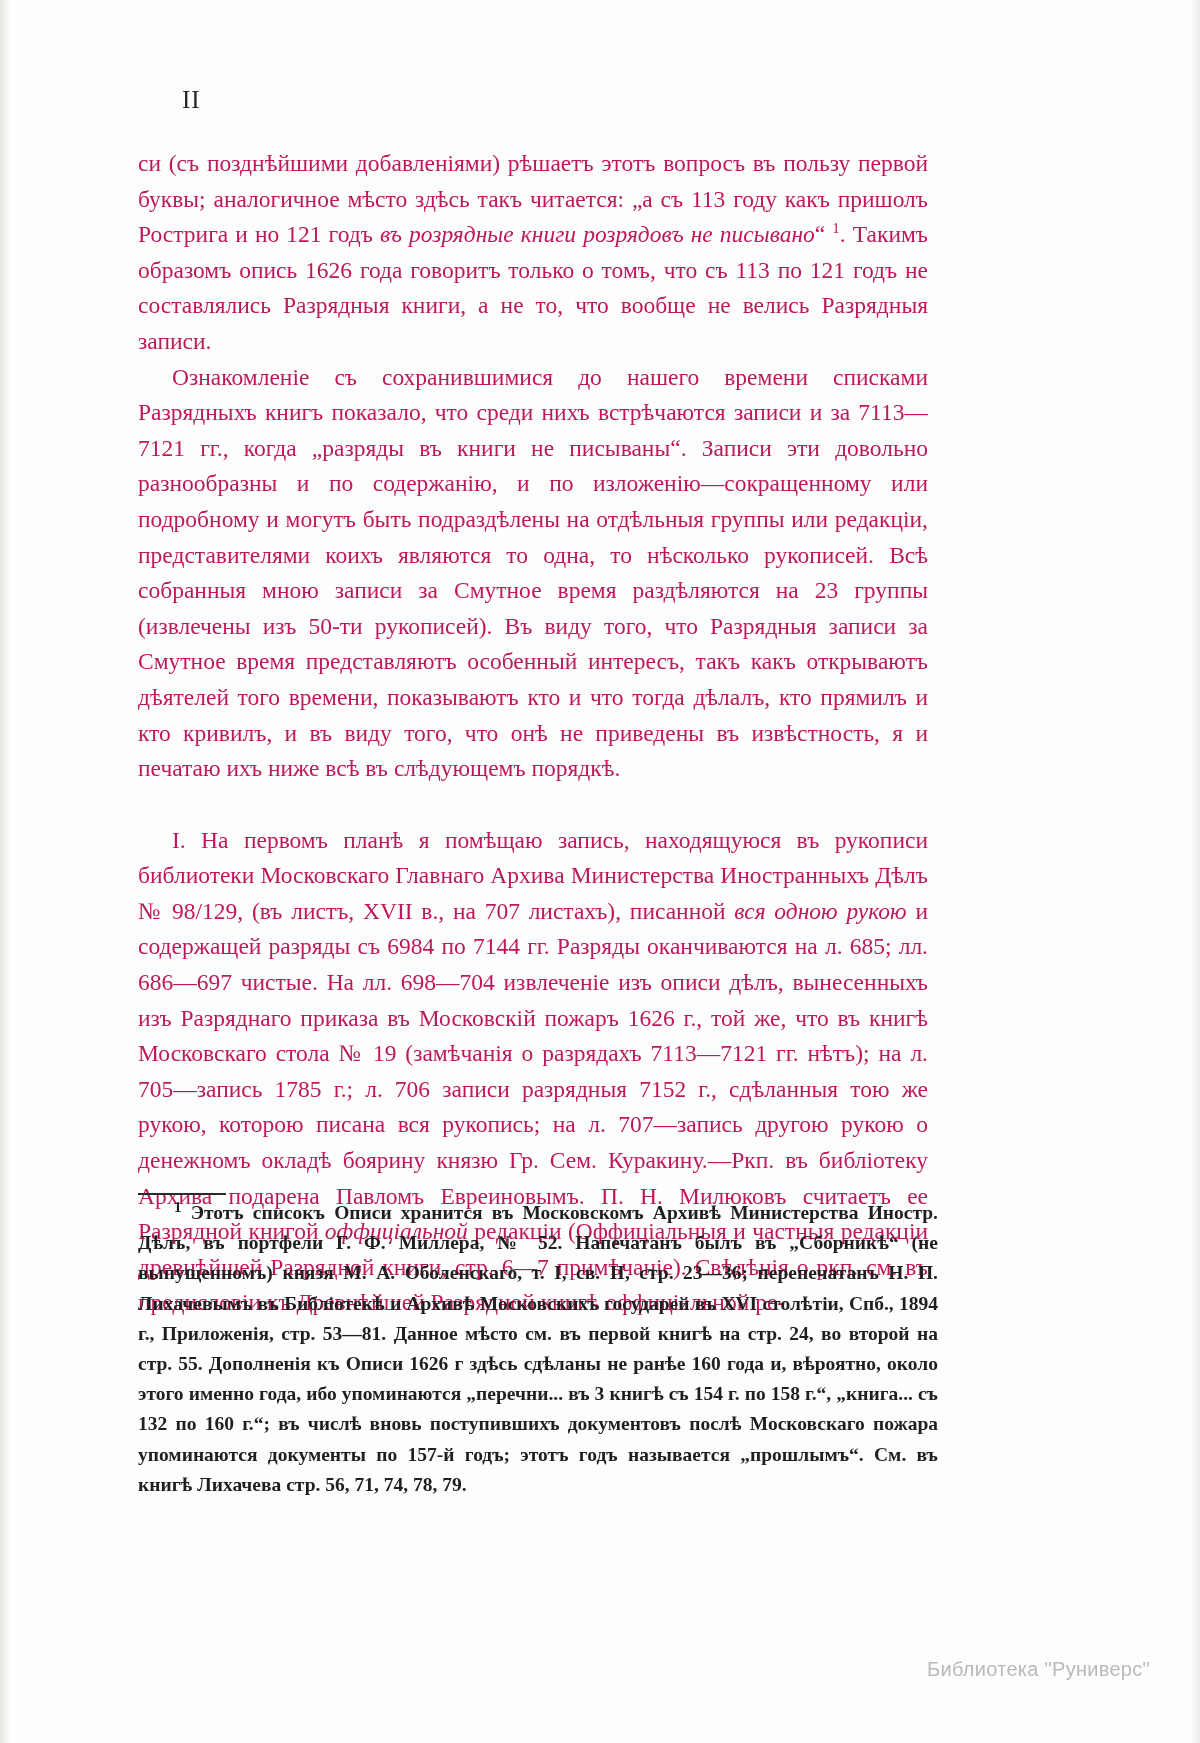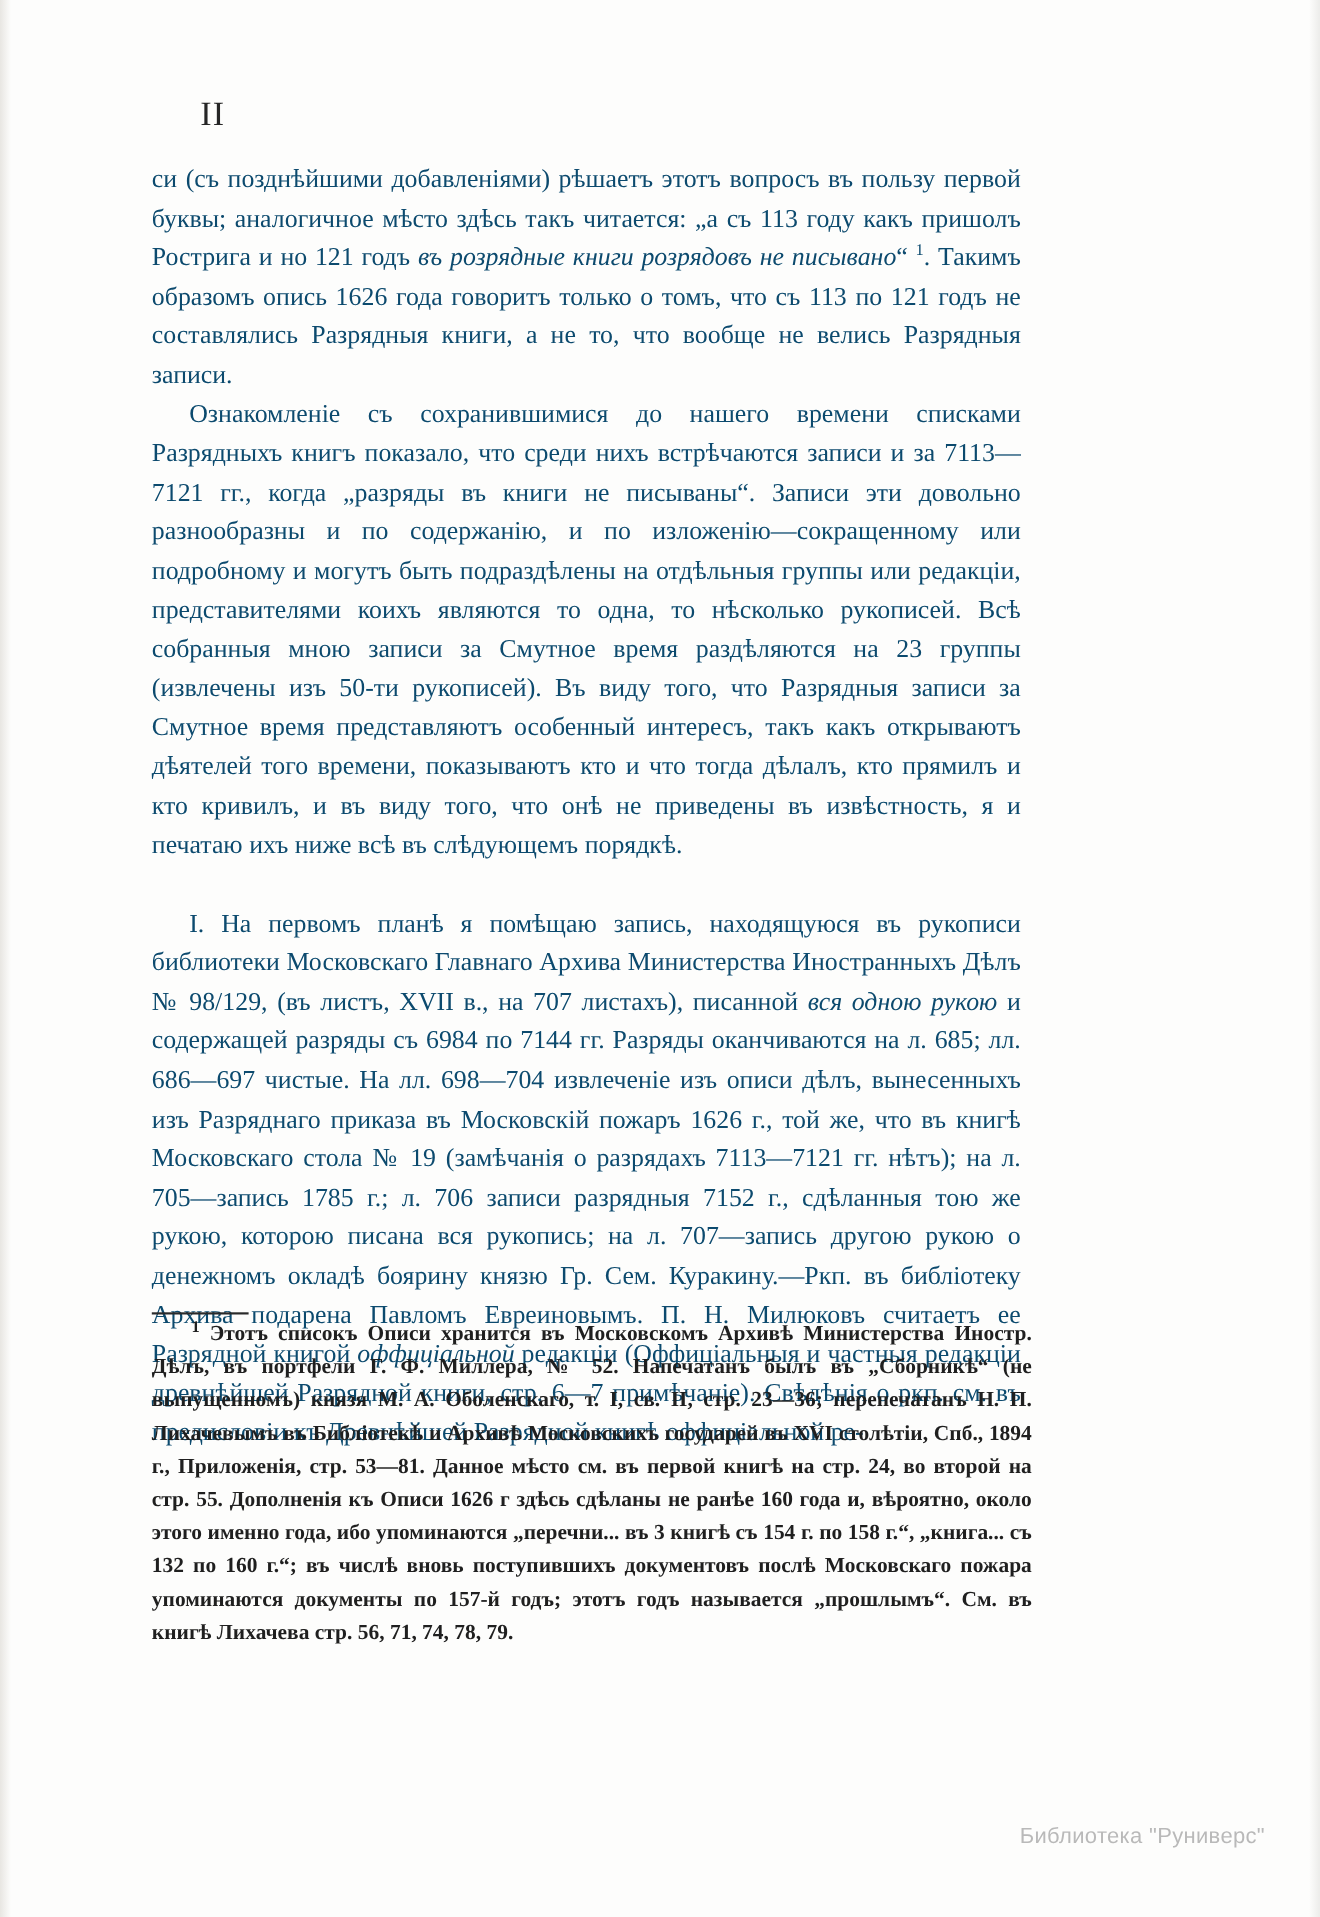--- a/index.html
+++ b/index.html
@@ -26,7 +26,7 @@
     position: absolute;
     left: 182px;
     top: 86px;
-    font-size: 31px;
+    font-size: 25px;
     letter-spacing: 1px;
     color: #262626;
   }

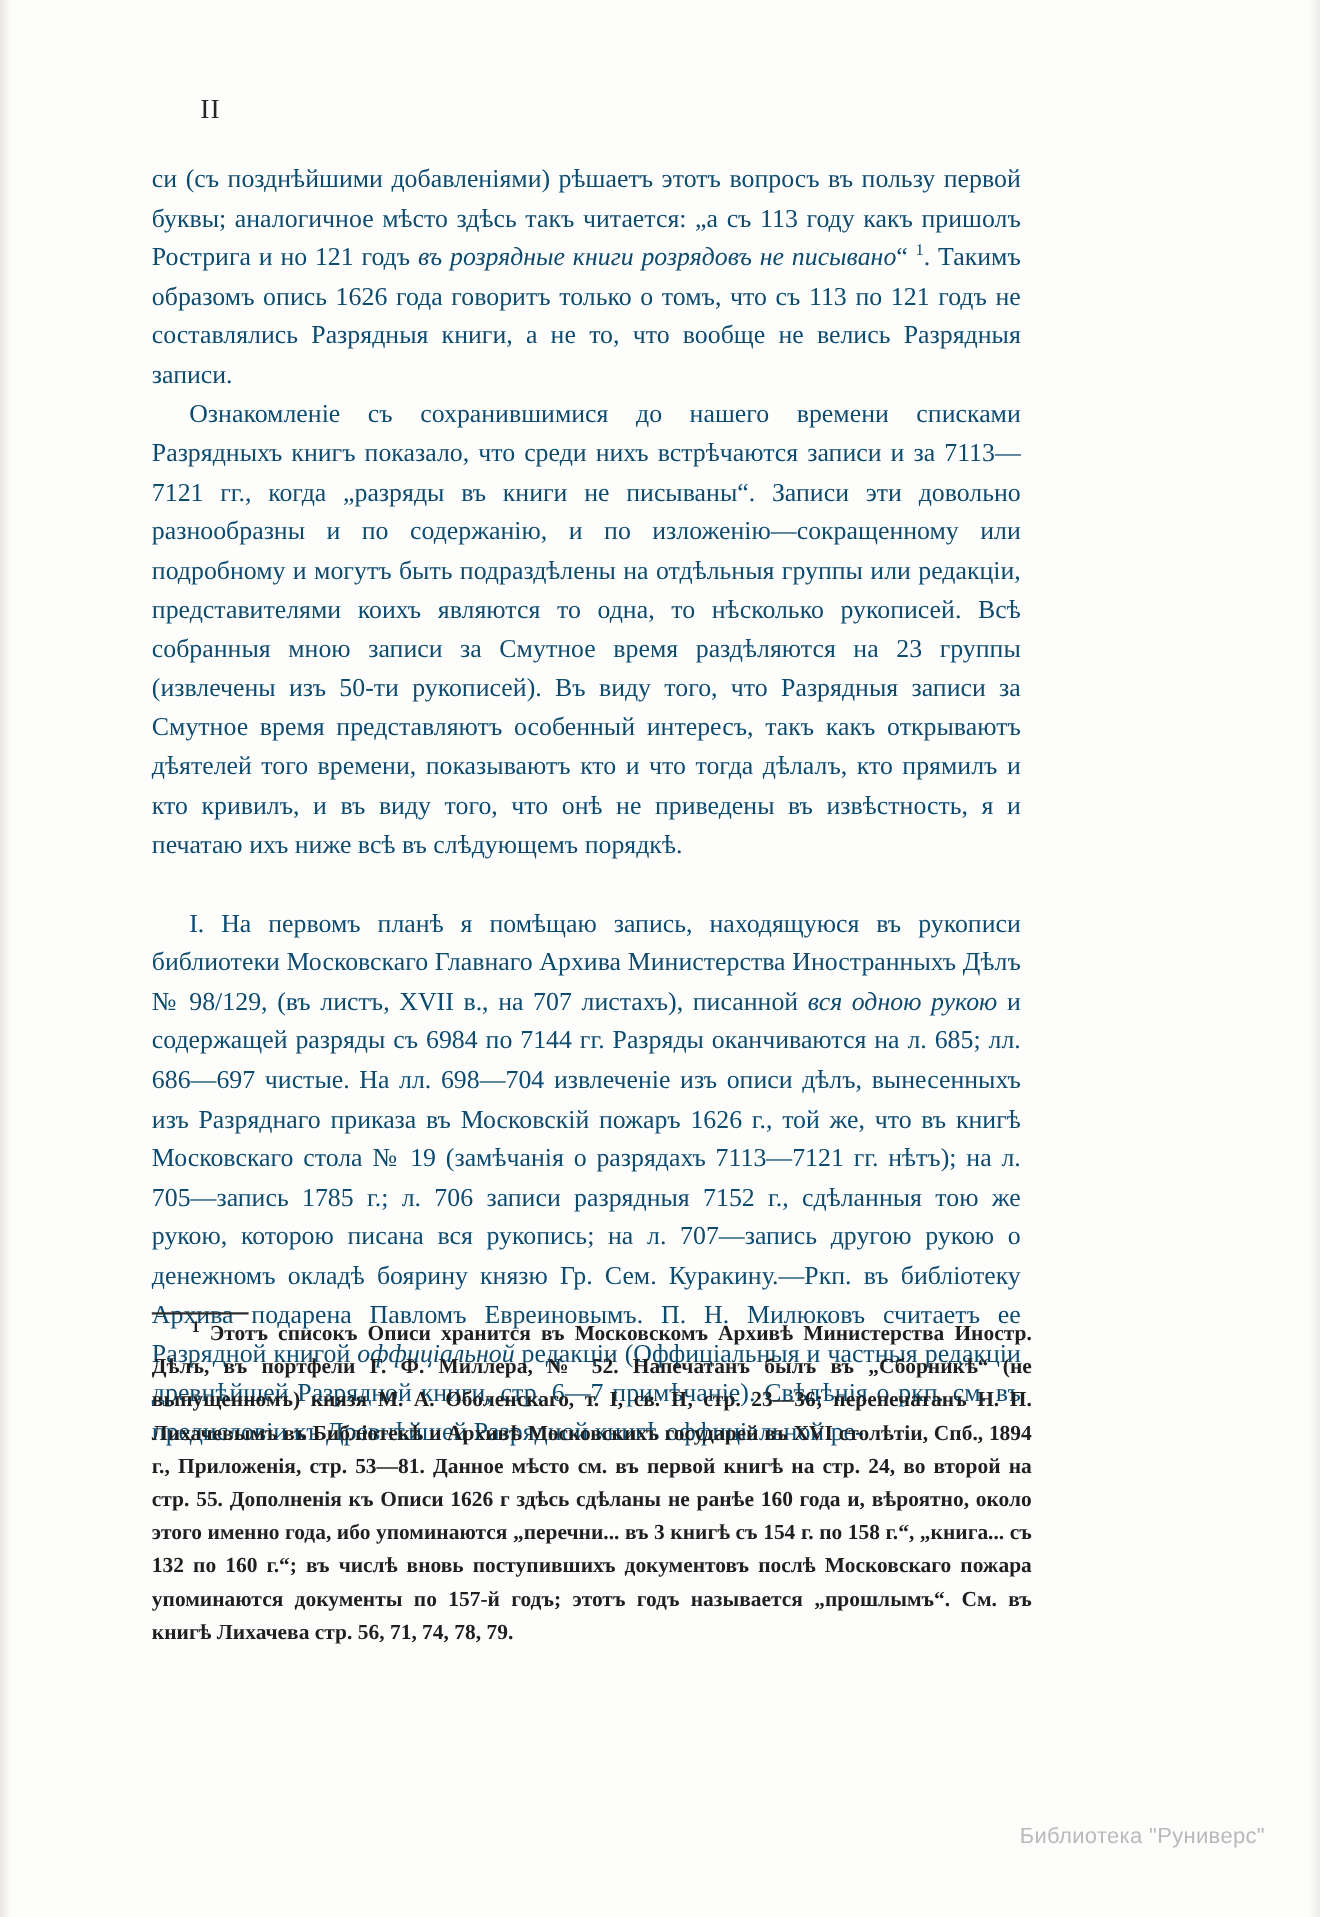--- a/index.html
+++ b/index.html
@@ -38,7 +38,7 @@
     font-size: 23.5px;
     line-height: 35.6px;
     text-align: justify;
-    color: #0c4a6e;
+    color: #be185d;
   }
   .body-text p {
     margin: 0;

